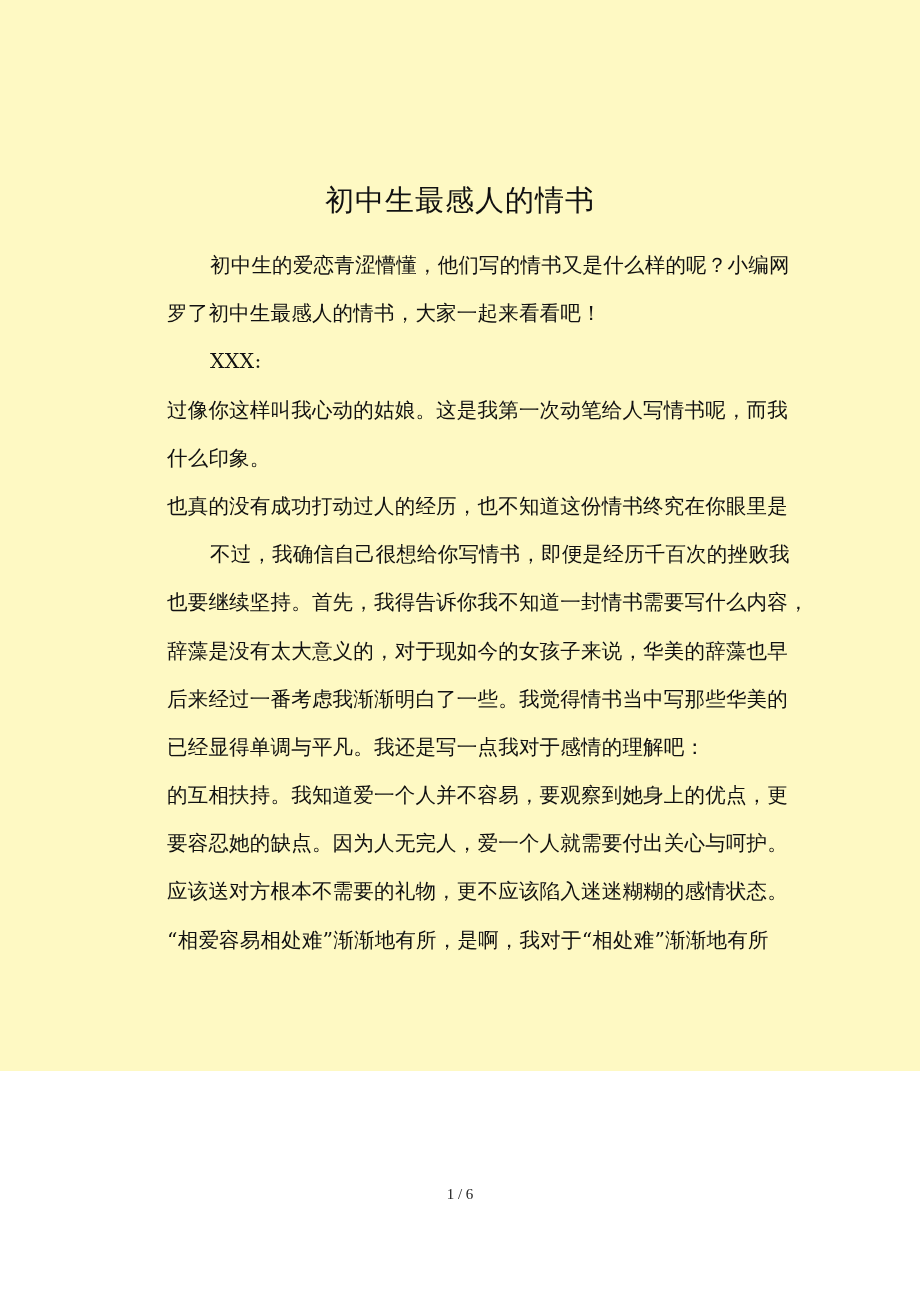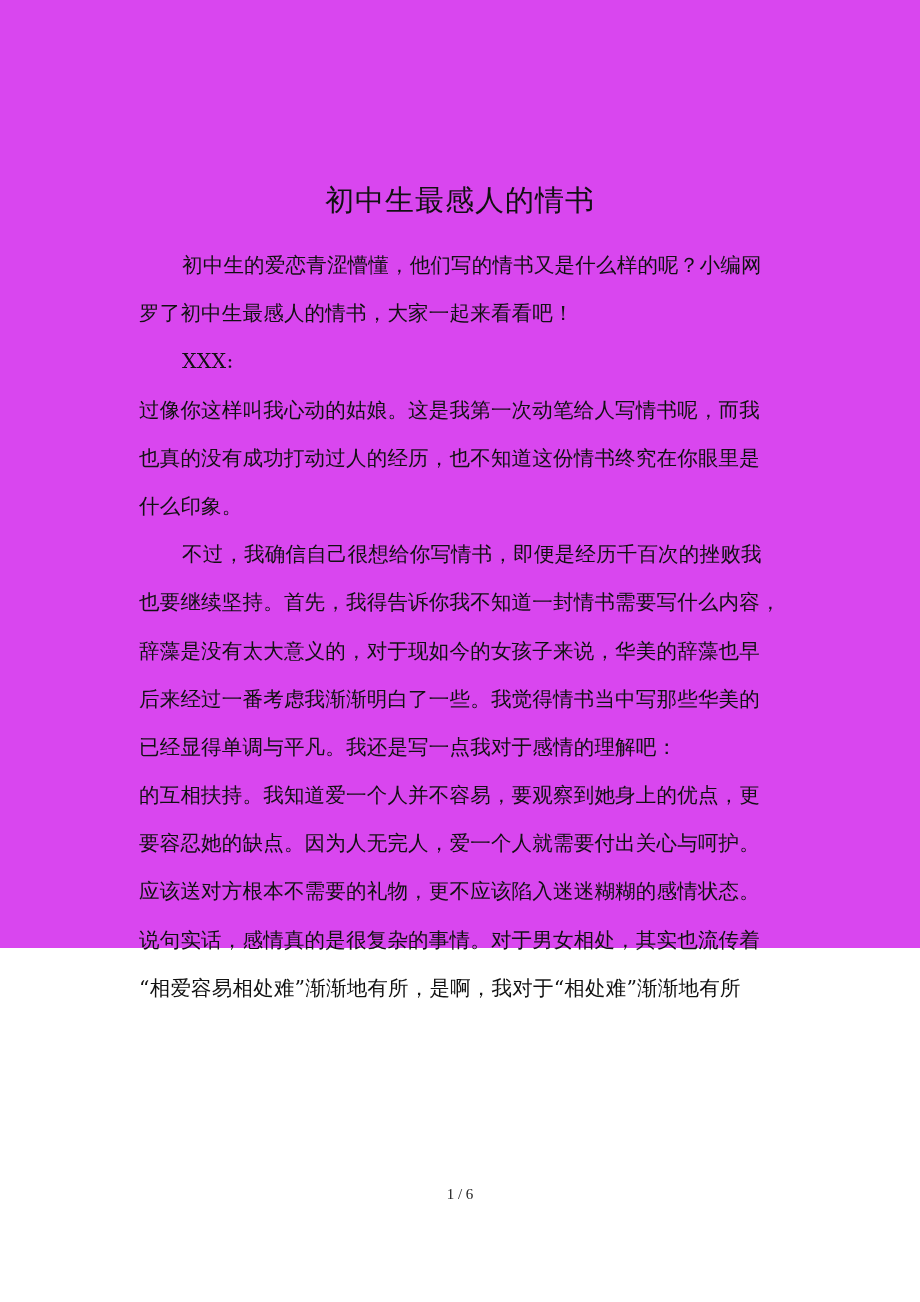--- a/index.html
+++ b/index.html
@@ -5,7 +5,7 @@
     html, body { margin: 0; padding: 0; background: #ffffff; }
     body { width: 920px; height: 1302px; position: relative; overflow: hidden;
            font-family: "DejaVu Serif", "Liberation Serif", serif; color: #111; }
-    .page { position: absolute; left: 0; top: 0; width: 920px; height: 948px; background: #d946ef; }
+    .page { position: absolute; left: 0; top: 0; width: 920px; height: 1071px; background: #fef9c3; }
     .title { position: absolute; top: 178px; left: 0; width: 920px; text-align: center;
              font-size: 29px; line-height: 44px; letter-spacing: 1px; }
     .body { position: absolute; left: 139px; top: 241px; width: 645px; }

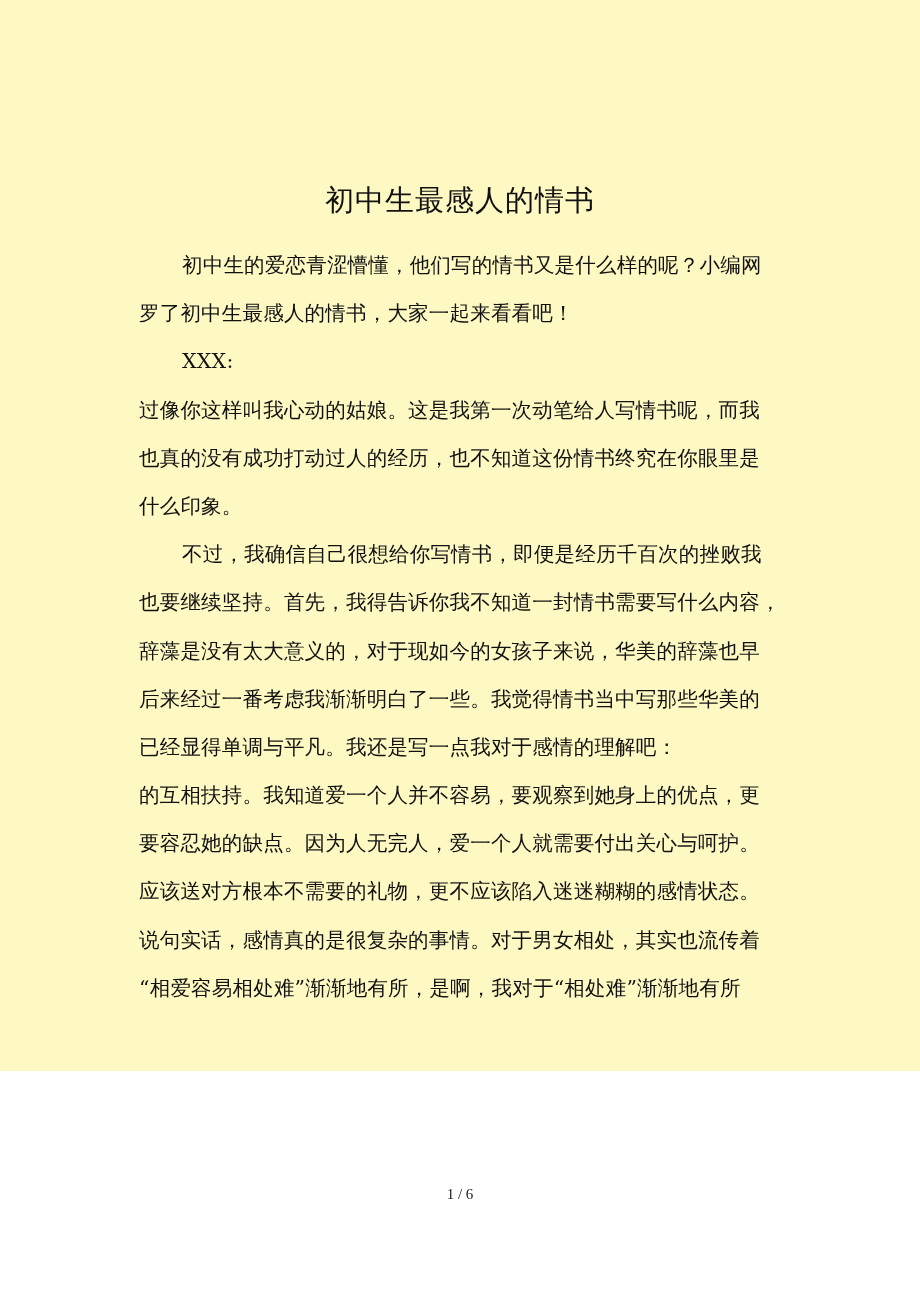--- a/index.html
+++ b/index.html
@@ -10,7 +10,7 @@
              font-size: 29px; line-height: 44px; letter-spacing: 1px; }
     .body { position: absolute; left: 139px; top: 241px; width: 645px; }
     .line { height: 48.2px; line-height: 48px; font-size: 20.5px; white-space: nowrap;
-            letter-spacing: 0.2px; }
+            letter-spacing: 0.2px; margin-left: 28px; }
     .indent { padding-left: 43px; }
     .footer { position: absolute; top: 1186px; left: 0; width: 920px; text-align: center;
               font-family: Liberation Serif, serif; font-size: 15px; color: #222; }

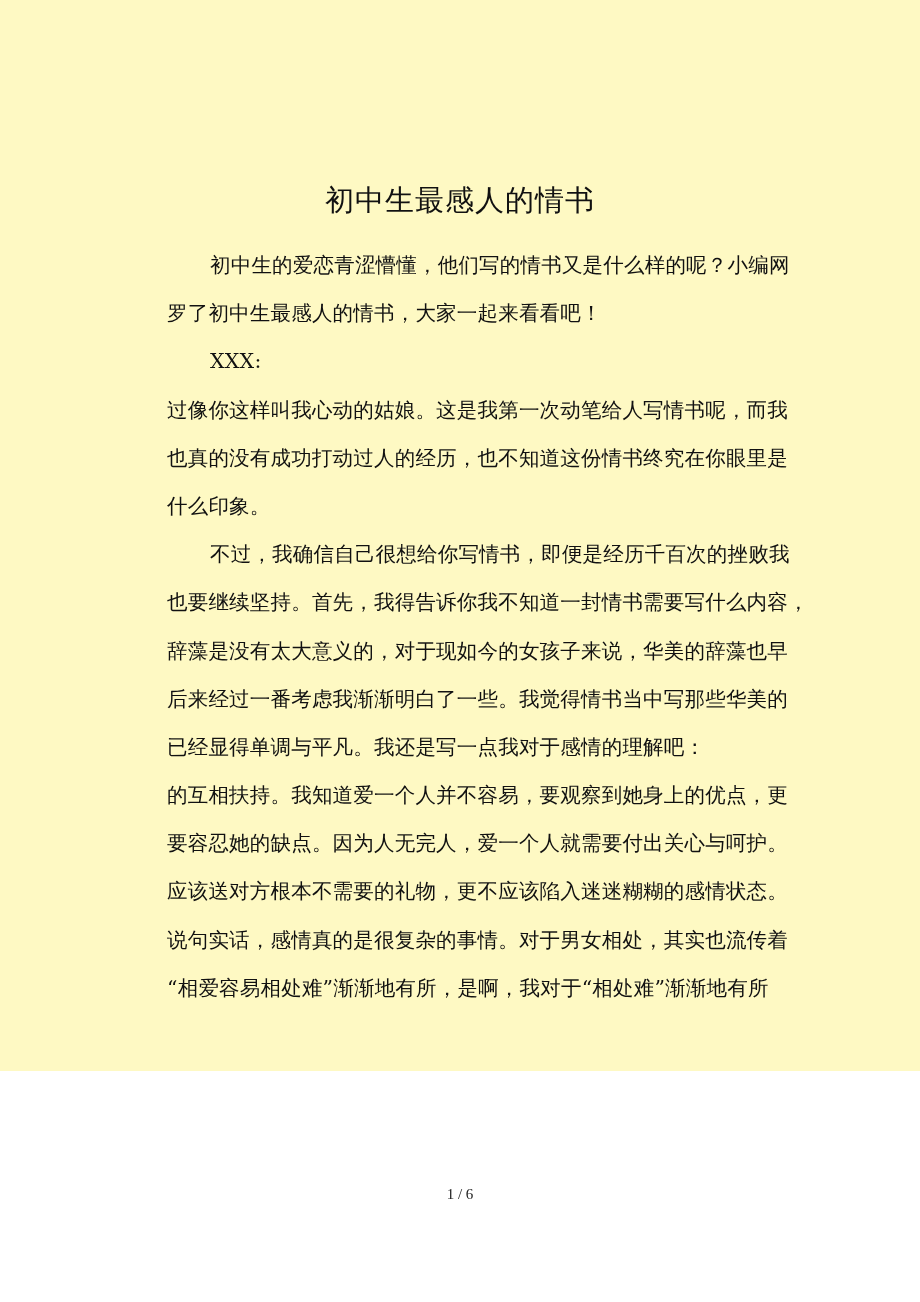--- a/index.html
+++ b/index.html
@@ -26,8 +26,8 @@
     <div class="line">罗了初中生最感人的情书，大家一起来看看吧！</div>
     <div class="line indent">XXX:</div>
     <div class="line">过像你这样叫我心动的姑娘。这是我第一次动笔给人写情书呢，而我</div>
+    <div class="line">什么印象。</div>
     <div class="line">也真的没有成功打动过人的经历，也不知道这份情书终究在你眼里是</div>
-    <div class="line">什么印象。</div>
     <div class="line indent">不过，我确信自己很想给你写情书，即便是经历千百次的挫败我</div>
     <div class="line">也要继续坚持。首先，我得告诉你我不知道一封情书需要写什么内容，</div>
     <div class="line">辞藻是没有太大意义的，对于现如今的女孩子来说，华美的辞藻也早</div>

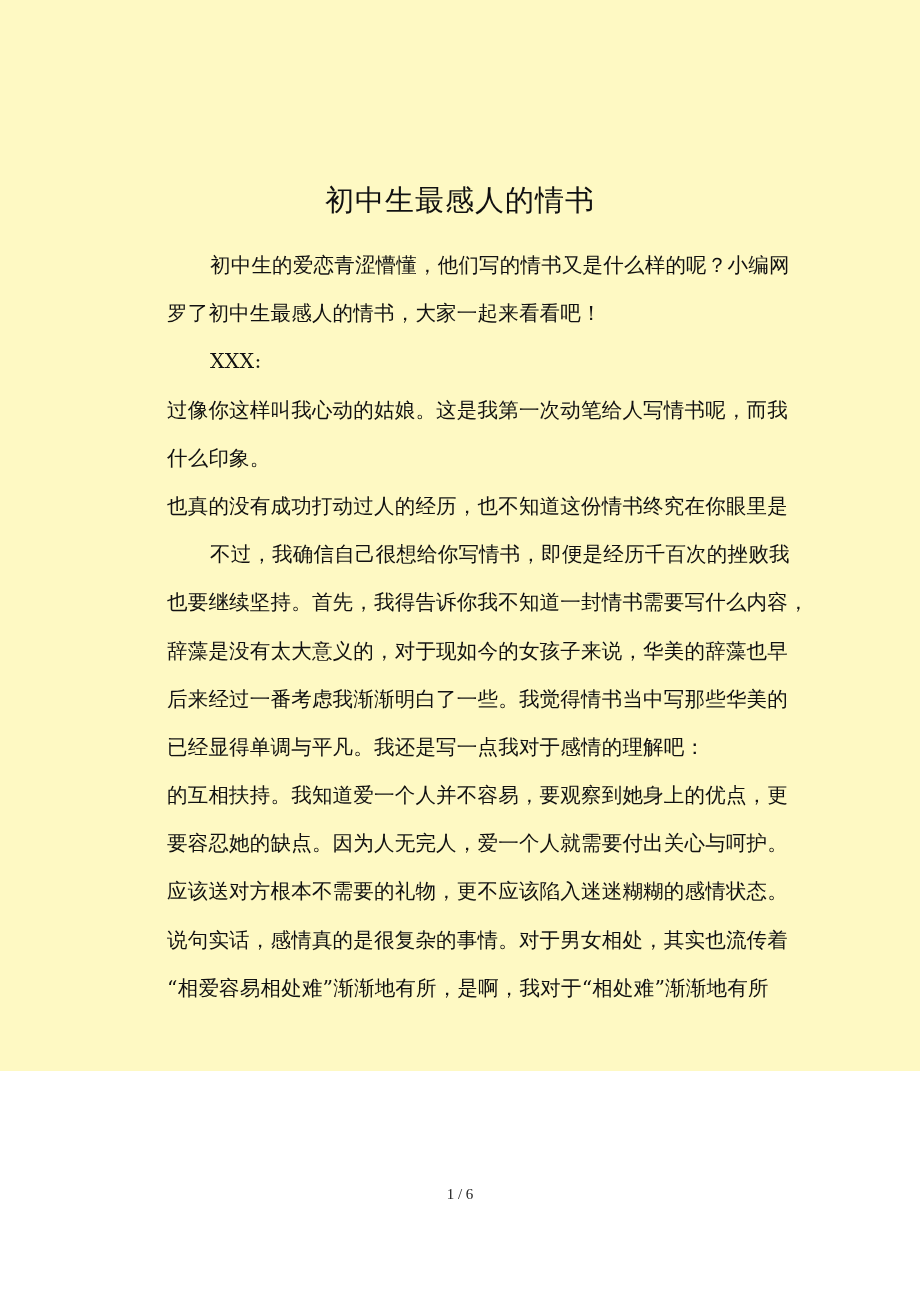--- a/index.html
+++ b/index.html
@@ -36,7 +36,6 @@
     <div class="line">的互相扶持。我知道爱一个人并不容易，要观察到她身上的优点，更</div>
     <div class="line">要容忍她的缺点。因为人无完人，爱一个人就需要付出关心与呵护。</div>
     <div class="line">应该送对方根本不需要的礼物，更不应该陷入迷迷糊糊的感情状态。</div>
-    <div class="line">说句实话，感情真的是很复杂的事情。对于男女相处，其实也流传着</div>
     <div class="line">“相爱容易相处难”渐渐地有所，是啊，我对于“相处难”渐渐地有所</div>
   </div>
 

